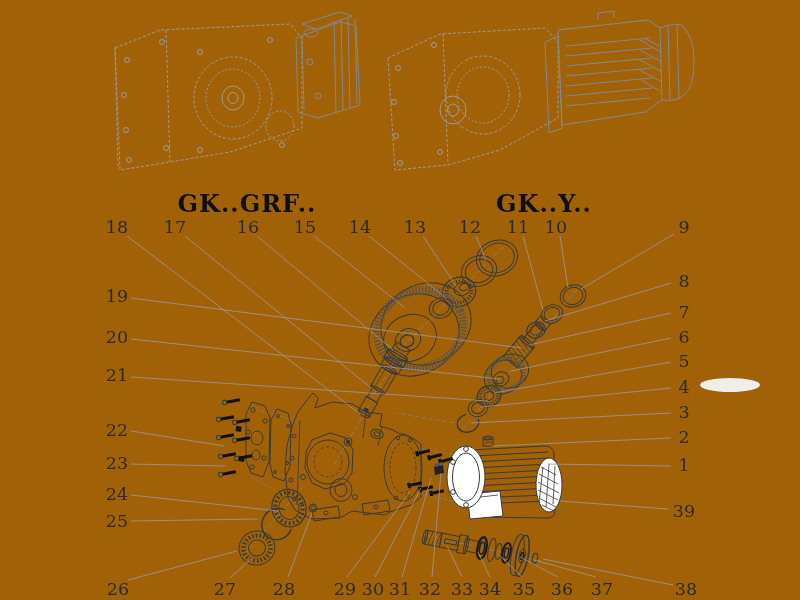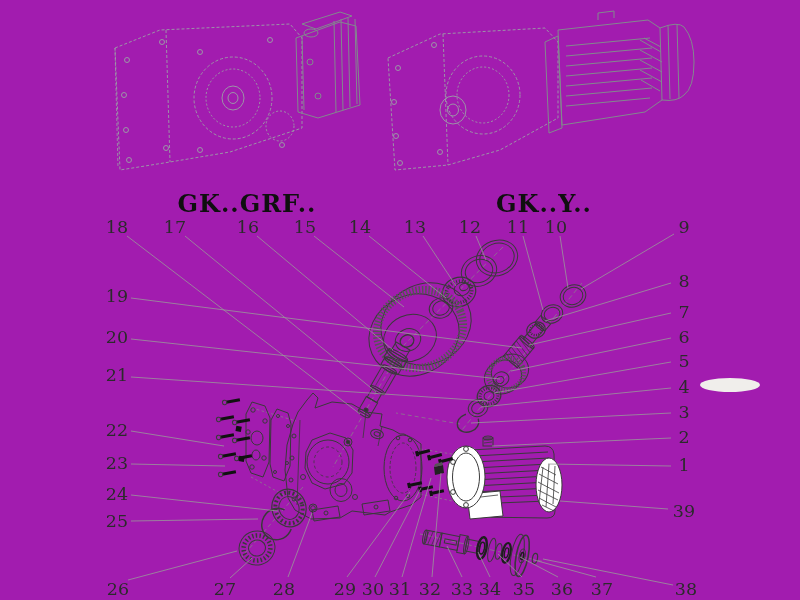--- a/index.html
+++ b/index.html
@@ -3,7 +3,7 @@
 <meta charset="utf-8">
 <style>
   html,body{margin:0;padding:0;background:#fff;}
-  .page{width:800px;height:600px;position:relative;background:#a21caf;overflow:hidden;}
+  .page{width:800px;height:600px;position:relative;background:#a16207;overflow:hidden;}
   svg{position:absolute;top:0;left:0;}
   text{font-family:"DejaVu Serif",serif;}
   .title{font-size:24px;font-weight:bold;letter-spacing:1px;fill:#0f0f0f;}

